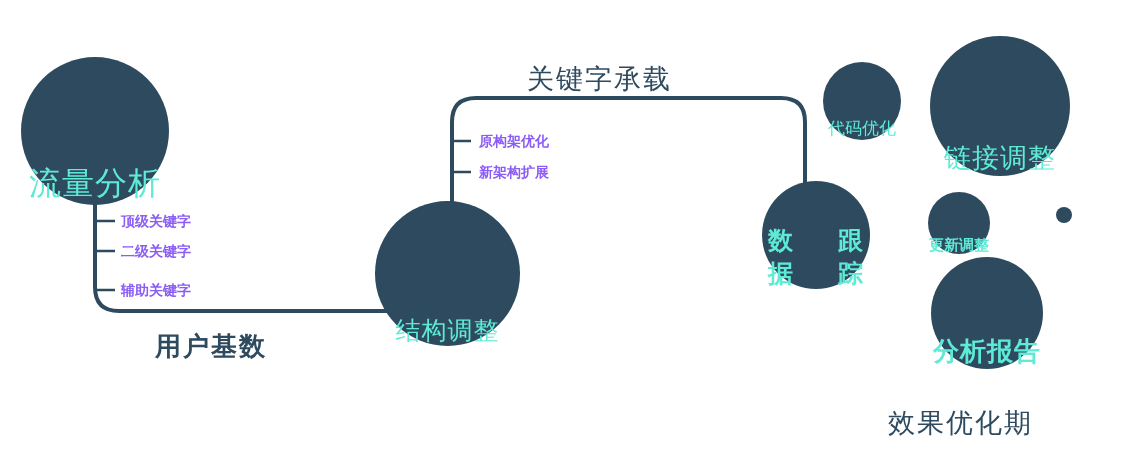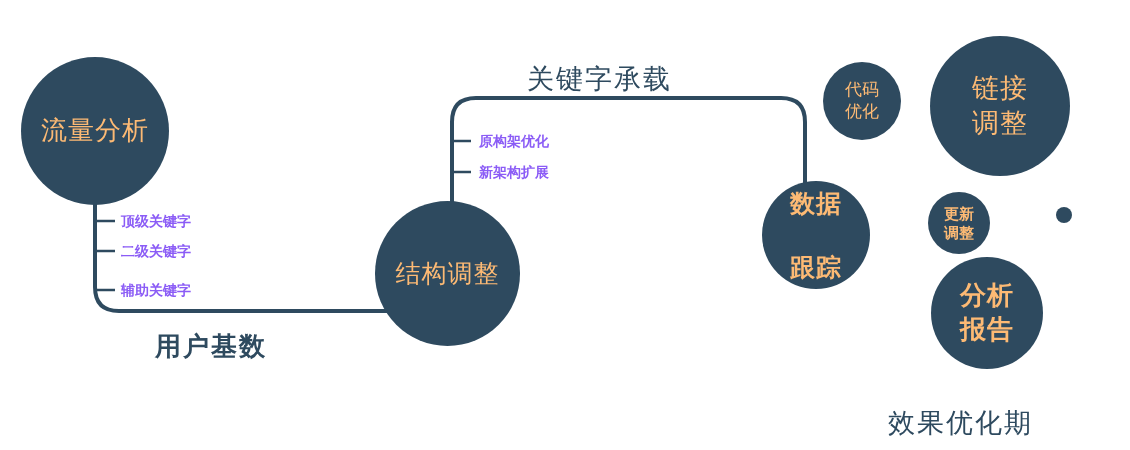--- a/index.html
+++ b/index.html
@@ -31,10 +31,10 @@
     position: absolute;
     border-radius: 50%;
     background: #2e4a5f;
-    color: #fdba74;
+    color: #5eead4;
     display: flex;
-    flex-direction: column;
-    align-items: center;
+    flex-direction: row;
+    align-items: flex-end;
     justify-content: center;
     text-align: center;
     z-index: 2;

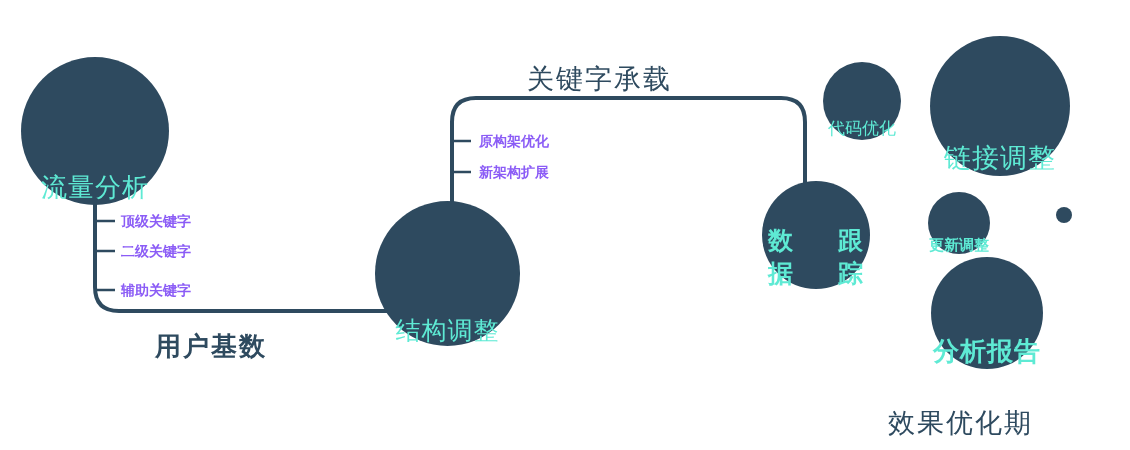--- a/index.html
+++ b/index.html
@@ -42,7 +42,7 @@
   }
   .node span { display: block; }
 
-  .n-traffic   { left: 21px;  top: 57px;  width: 148px; height: 148px; font-size: 26px; font-weight: 500; letter-spacing: 1px; }
+  .n-traffic   { left: 21px;  top: 57px;  width: 148px; height: 148px; font-size: 32px; font-weight: 500; letter-spacing: 1px; }
   .n-structure { left: 375px; top: 201px; width: 145px; height: 145px; font-size: 25px; font-weight: 500; letter-spacing: 1px; }
   .n-tracking  { left: 762px; top: 181px; width: 108px; height: 108px; font-size: 25px; font-weight: 700; letter-spacing: 1px; gap: 32px; }
   .n-code      { left: 823px; top: 62px;  width: 78px;  height: 78px;  font-size: 17px; font-weight: 500; }

